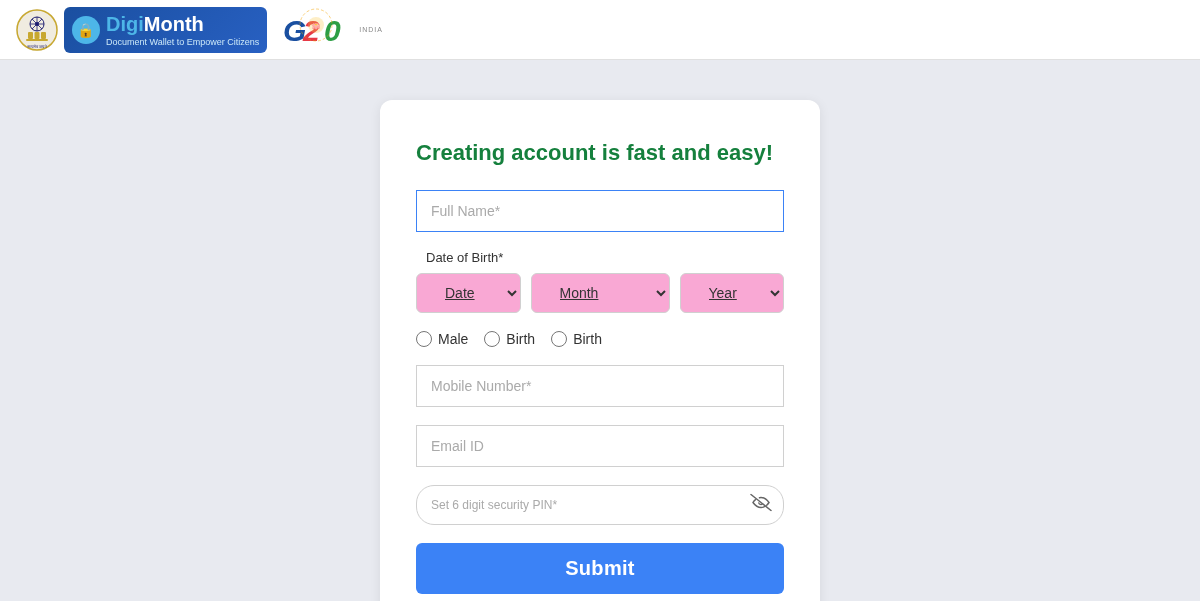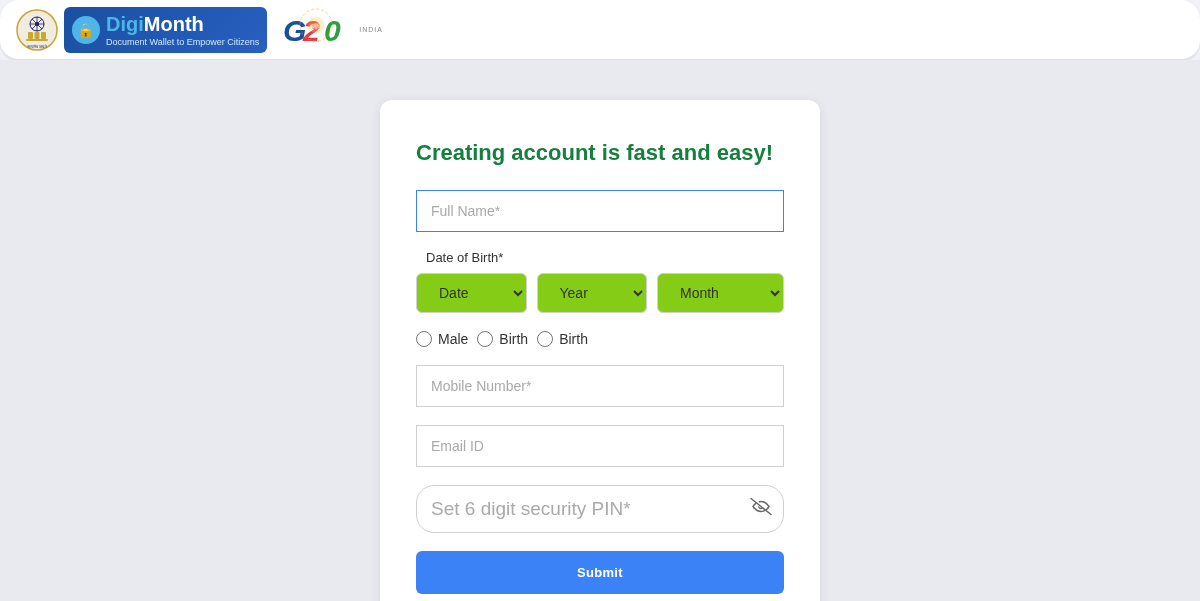--- a/index.html
+++ b/index.html
@@ -24,7 +24,6 @@
       padding: 5px 16px;
       border-bottom: 1px solid #e0e0e0;
       box-shadow: 0 1px 3px rgba(0,0,0,0.1);
-      border-radius: 19px;
     }
 
     .header-logo {

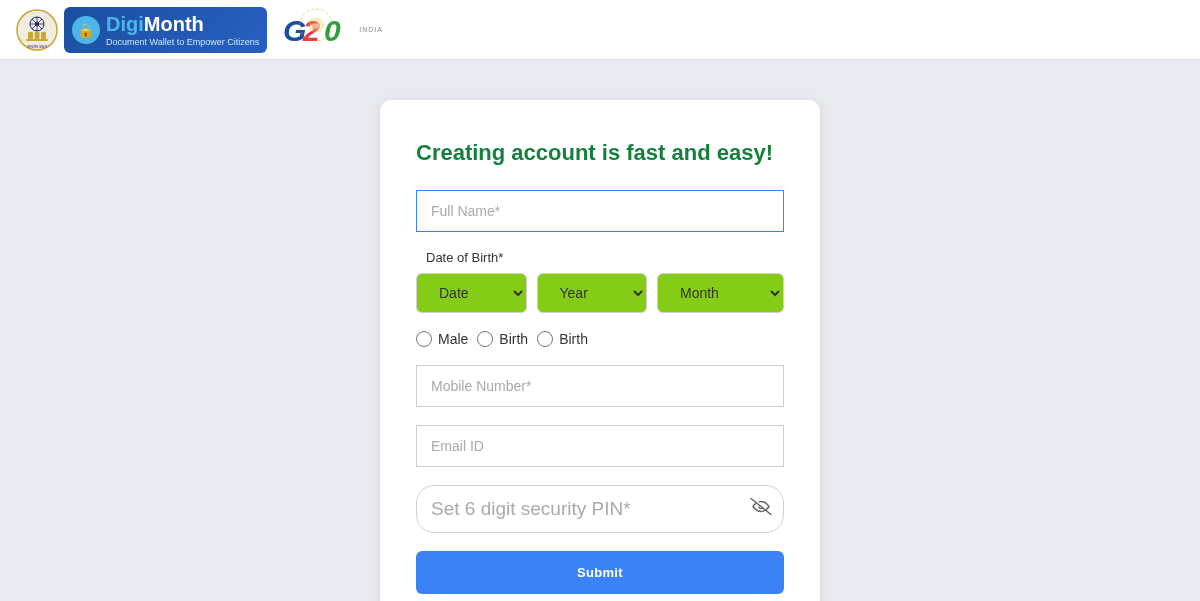--- a/index.html
+++ b/index.html
@@ -151,14 +151,15 @@
 
     .dob-select {
       flex: 1;
-      padding: 10px 18px;
+      padding: 10px 24px;
       border: 1.5px solid #d0d0d0;
       border-radius: 6px;
       font-size: 14px;
       color: #333;
-      background-color: #84cc16;
+      background-color: #f9a8d4;
       appearance: auto;
       cursor: pointer;
+      text-decoration: underline;
     }
 
     

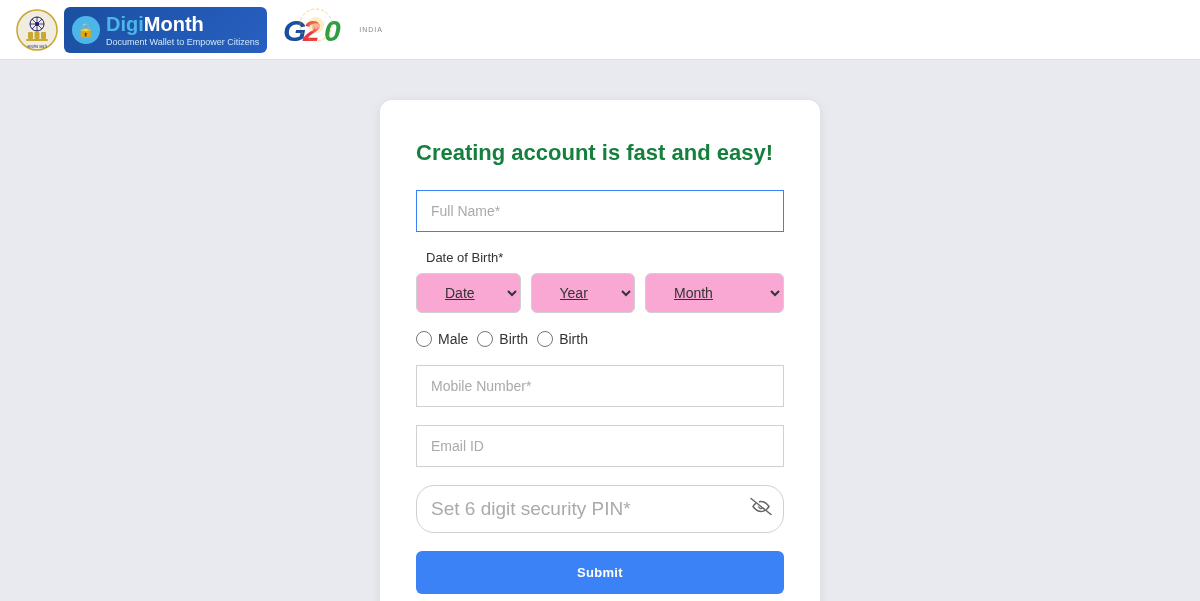--- a/index.html
+++ b/index.html
@@ -326,18 +326,18 @@
         <option>29</option><option>30</option><option>31</option>
       </select>
       <select class="dob-select">
+        <option value="">Month</option>
+        <option>January</option><option>February</option><option>March</option>
+        <option>April</option><option>May</option><option>June</option>
+        <option>July</option><option>August</option><option>September</option>
+        <option>October</option><option>November</option><option>December</option>
+      </select>
+      <select class="dob-select">
         <option value="">Year</option>
         <option>2005</option><option>2004</option><option>2003</option><option>2002</option>
         <option>2001</option><option>2000</option><option>1999</option><option>1998</option>
         <option>1997</option><option>1996</option><option>1995</option><option>1990</option>
         <option>1985</option><option>1980</option><option>1975</option><option>1970</option>
-      </select>
-      <select class="dob-select">
-        <option value="">Month</option>
-        <option>January</option><option>February</option><option>March</option>
-        <option>April</option><option>May</option><option>June</option>
-        <option>July</option><option>August</option><option>September</option>
-        <option>October</option><option>November</option><option>December</option>
       </select>
     </div>
 

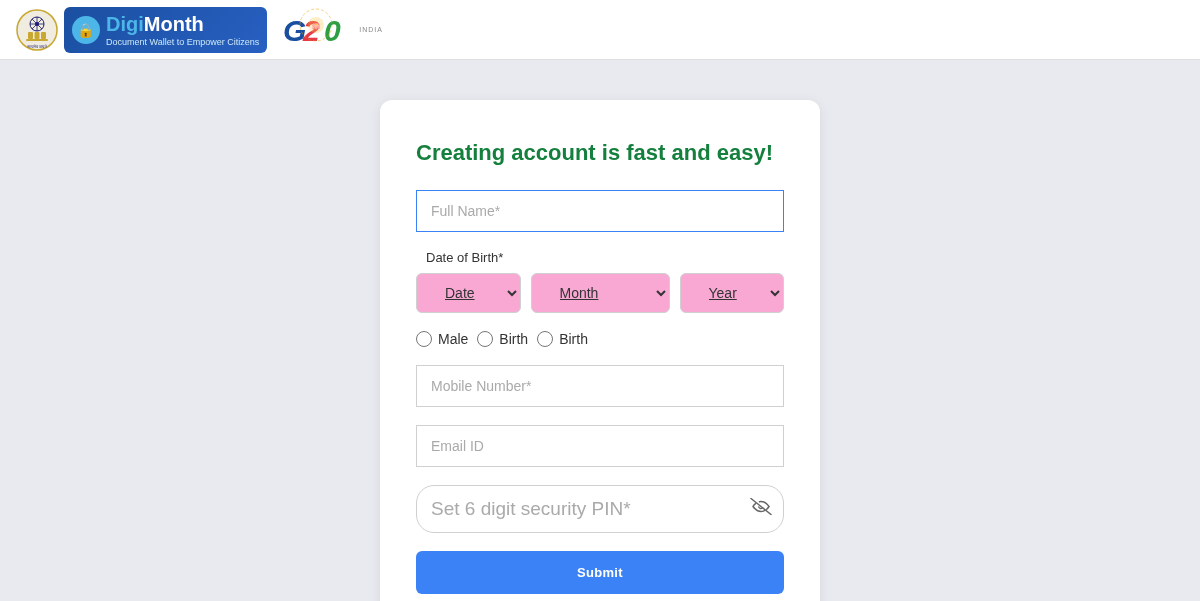--- a/index.html
+++ b/index.html
@@ -166,7 +166,7 @@
     .gender-group {
       display: flex;
       align-items: flex-start;
-      gap: 9px;
+      gap: 16px;
       margin-bottom: 18px;
     }
 

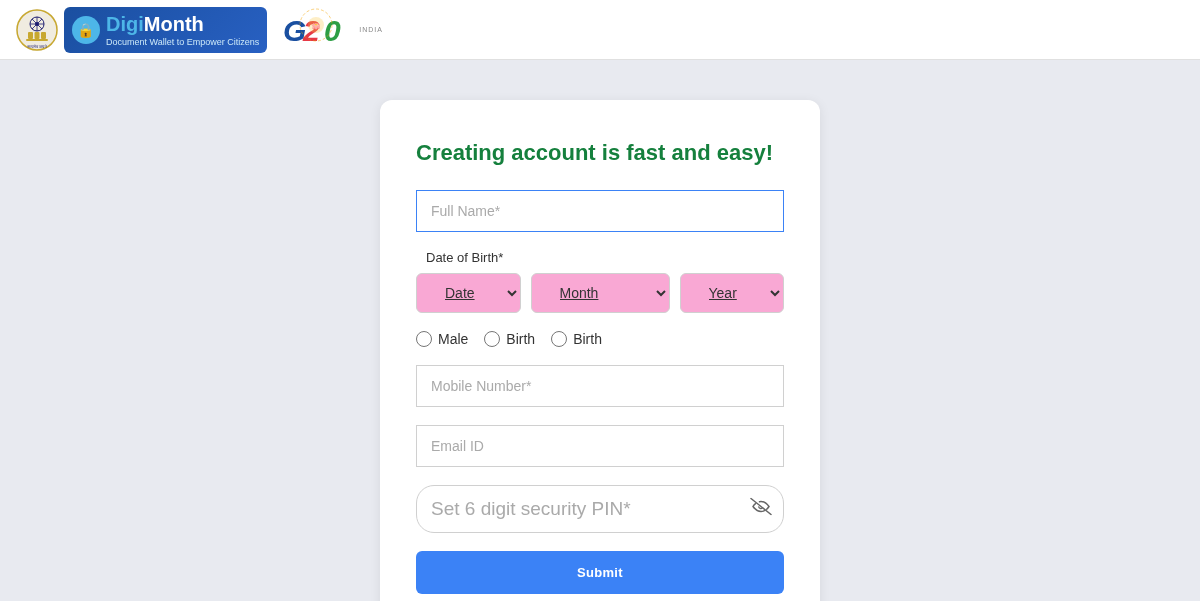--- a/index.html
+++ b/index.html
@@ -197,7 +197,7 @@
       padding: 12px 44px 12px 14px;
       border: 1.5px solid #d0d0d0;
       border-radius: 18px;
-      font-size: 19px;
+      font-size: 12px;
       color: #c2410c;
       outline: none;
     }

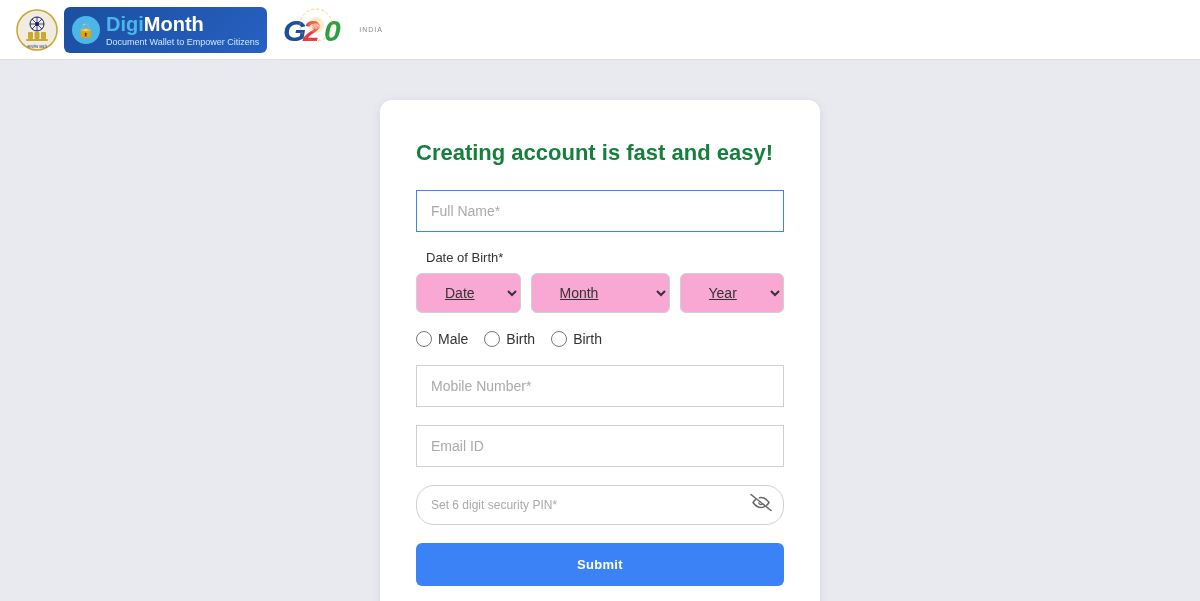--- a/index.html
+++ b/index.html
@@ -224,7 +224,7 @@
       color: #ffffff;
       border: none;
       border-radius: 6px;
-      font-size: 13px;
+      font-size: 20px;
       font-weight: 600;
       cursor: pointer;
       margin-bottom: 12px;

